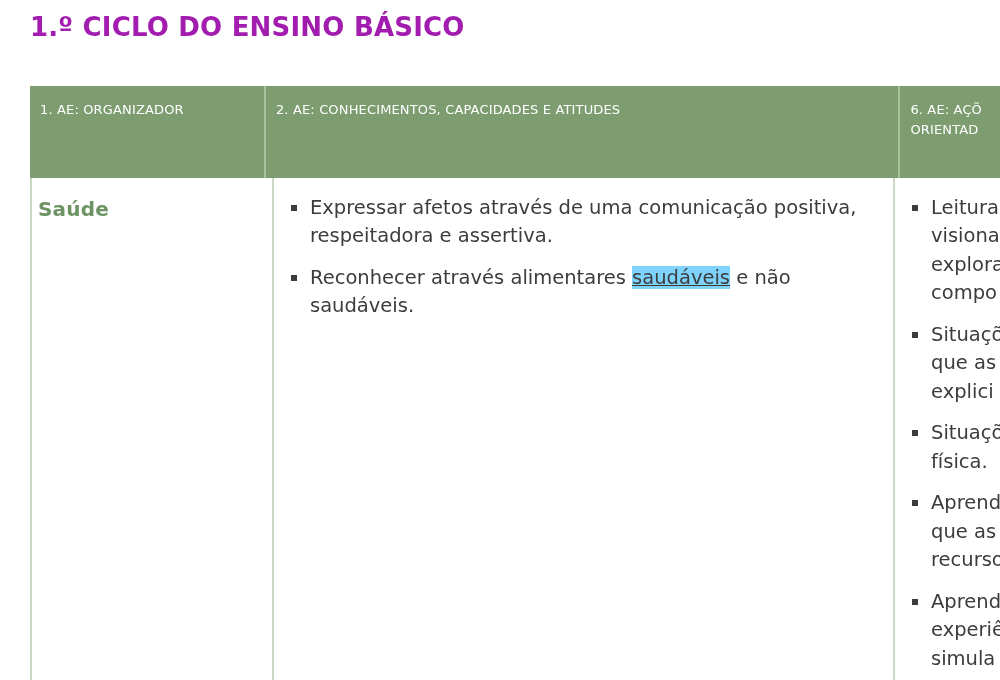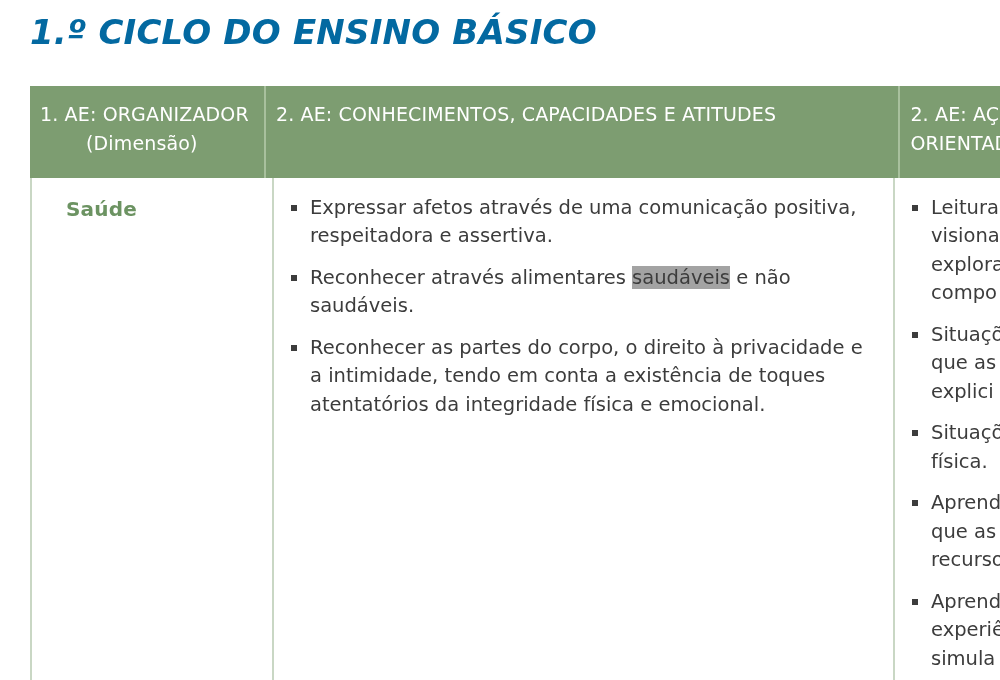--- a/index.html
+++ b/index.html
@@ -27,12 +27,11 @@
     position: absolute;
     left: 30px;
     top: 12px;
-    font-size: 34px;
+    font-size: 26px;
     font-weight: bold;
     letter-spacing: 0.2px;
-    color: #0369a1;
+    color: #a21caf;
     white-space: nowrap;
-    font-style: italic;
   }
 
   

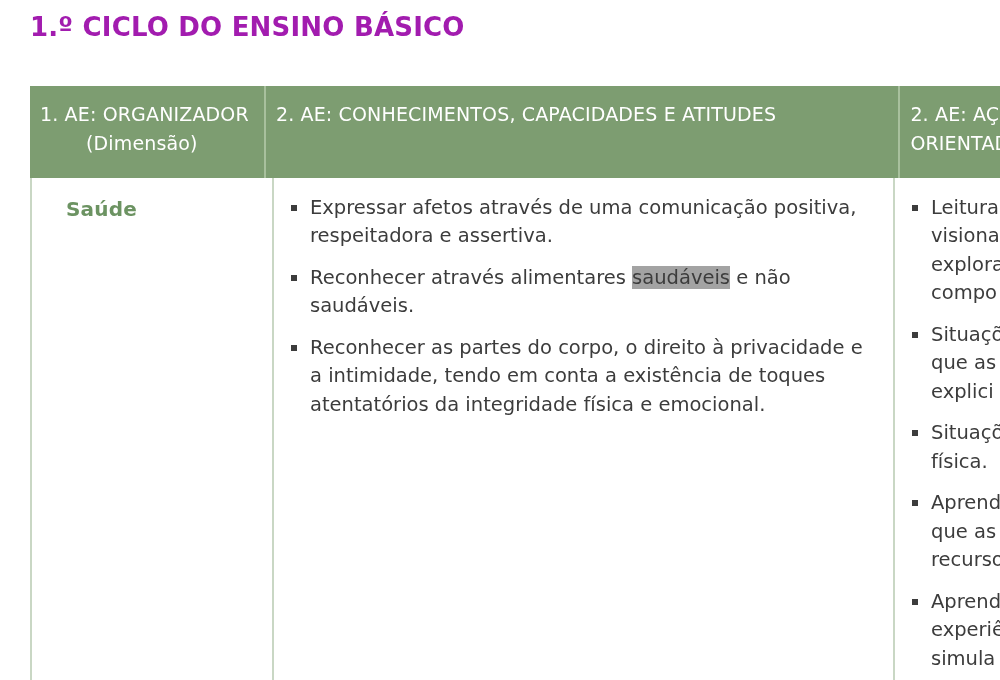--- a/index.html
+++ b/index.html
@@ -54,7 +54,7 @@
     box-sizing: border-box;
     padding: 14px 2px 0 10px;
     color: #ffffff;
-    font-size: 19px;
+    font-size: 13px;
     font-weight: normal;
     letter-spacing: 0.15px;
     line-height: 1.55;

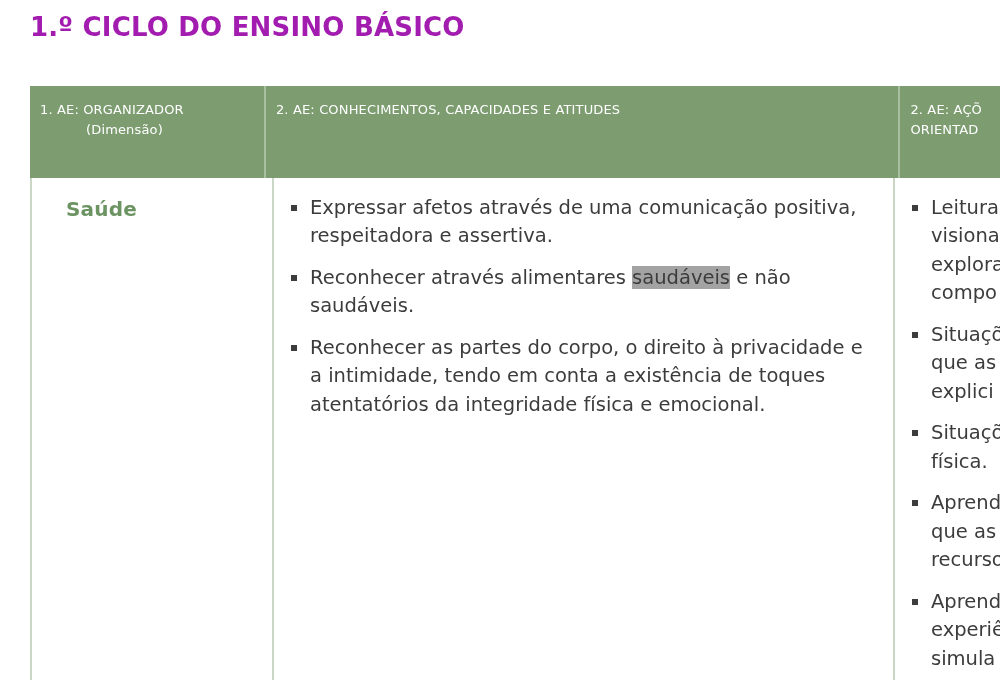--- a/index.html
+++ b/index.html
@@ -156,7 +156,7 @@
         <span>2. AE: CONHECIMENTOS, CAPACIDADES E ATITUDES</span>
       </div>
       <div class="th col3 th-sep">
-        <span>2. AE: AÇÕ</span>
+        <span>6. AE: AÇÕ</span>
         <span style="display:block;">ORIENTAD</span>
       </div>
     </div>

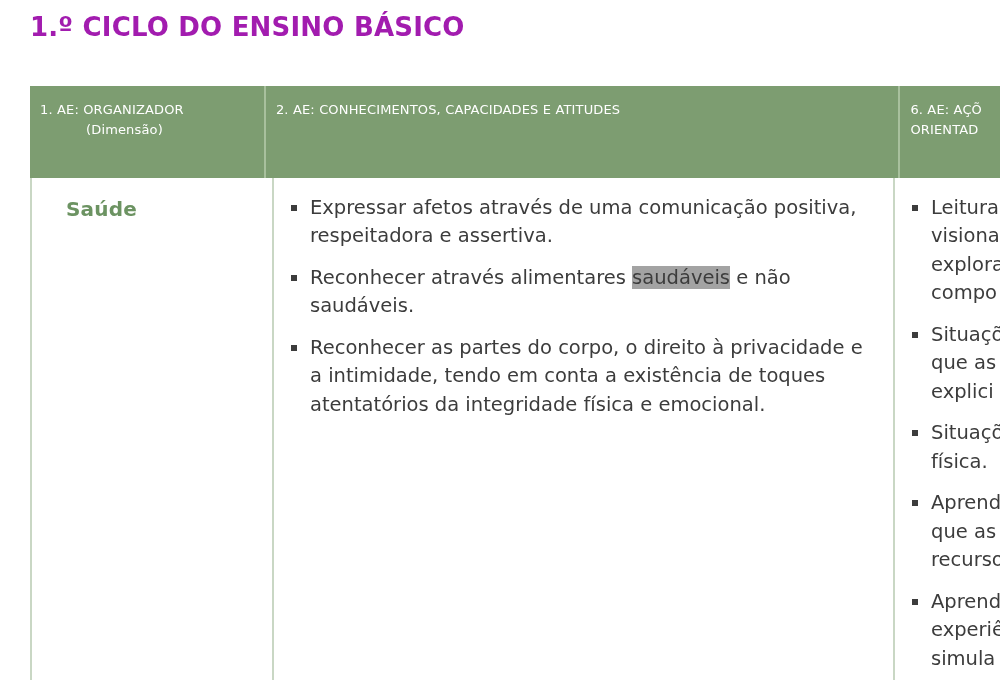--- a/index.html
+++ b/index.html
@@ -150,7 +150,6 @@
     <div class="thead">
       <div class="th col1">
         <span>1. AE: ORGANIZADOR</span>
-        <span class="th-line2-indent">(Dimensão)</span>
       </div>
       <div class="th col2 th-sep">
         <span>2. AE: CONHECIMENTOS, CAPACIDADES E ATITUDES</span>

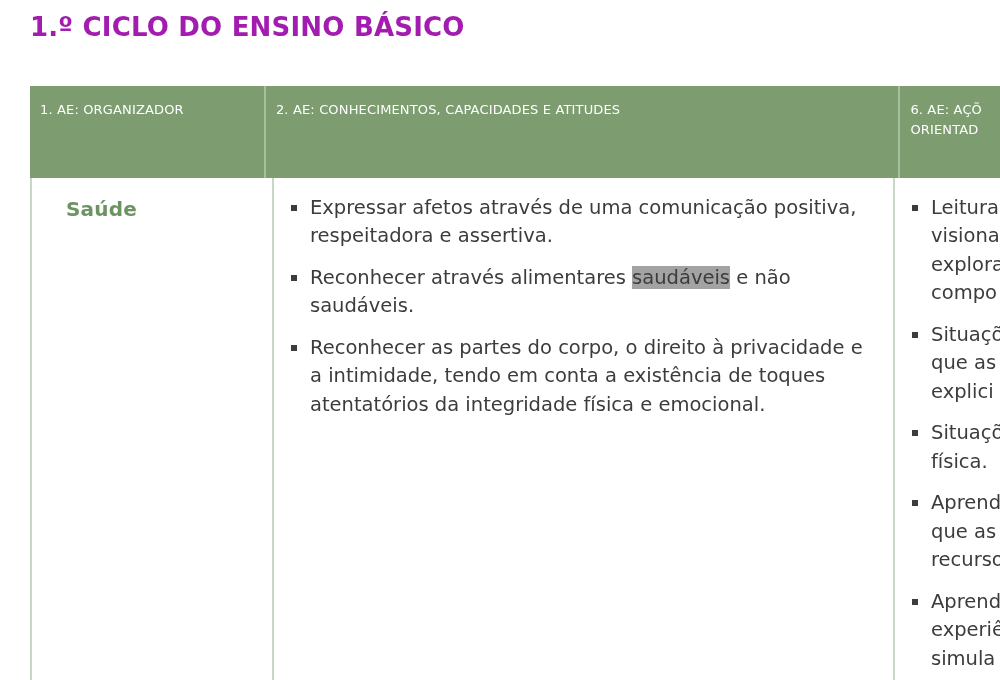--- a/index.html
+++ b/index.html
@@ -105,7 +105,6 @@
     font-size: 20px;
     font-weight: bold;
     letter-spacing: 0.2px;
-    margin-left: 28px;
   }
 
   

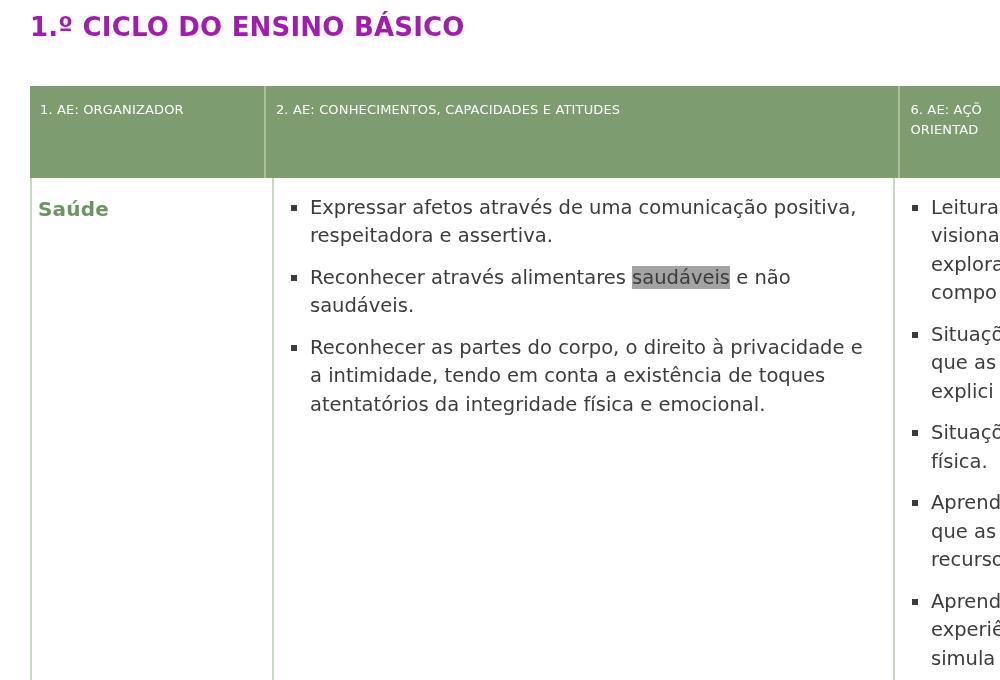--- a/index.html
+++ b/index.html
@@ -134,7 +134,8 @@
     white-space: nowrap;
   }
   .hl {
-    background: #a3a3a3;
+    background: #7dd3fc;
+    text-decoration: underline;
   }
 </style>
 </head>

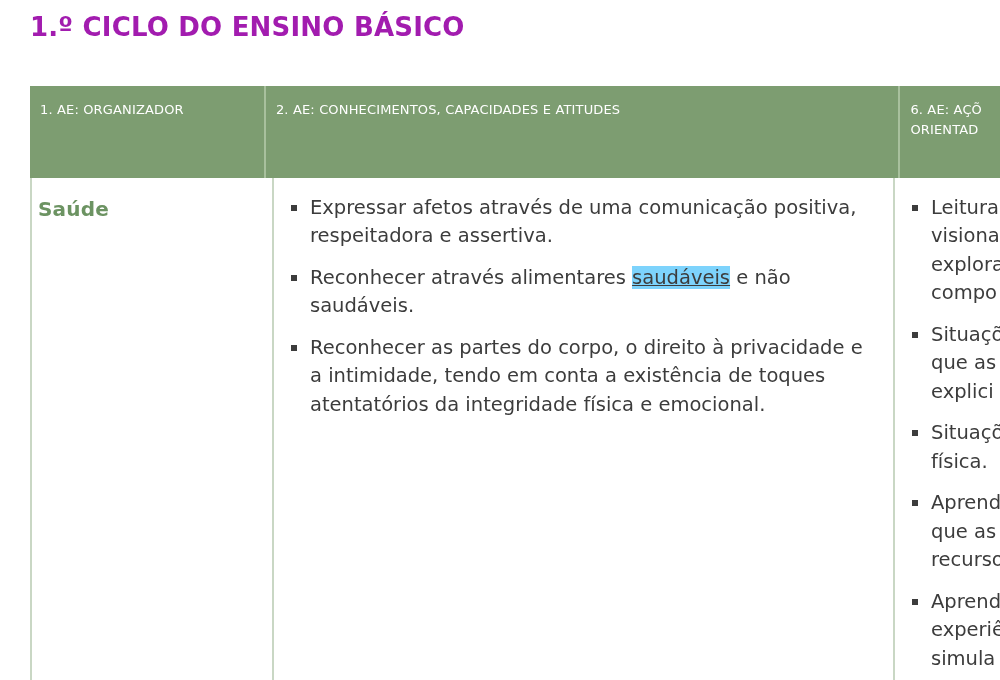--- a/index.html
+++ b/index.html
@@ -170,7 +170,6 @@
         <ul class="bullets" id="conhecimentos-list">
             <li><span>Expressar afetos através de uma comunicação positiva, respeitadora e assertiva.</span></li>
             <li><span>Reconhecer através alimentares </span><span class="hl">saudáveis</span><span> e não saudáveis.</span></li>
-            <li><span>Reconhecer as partes do corpo, o direito à privacidade e a intimidade, tendo em conta a existência de toques atentatórios da integridade física e emocional.</span></li>
           </ul>
       </div>
 

